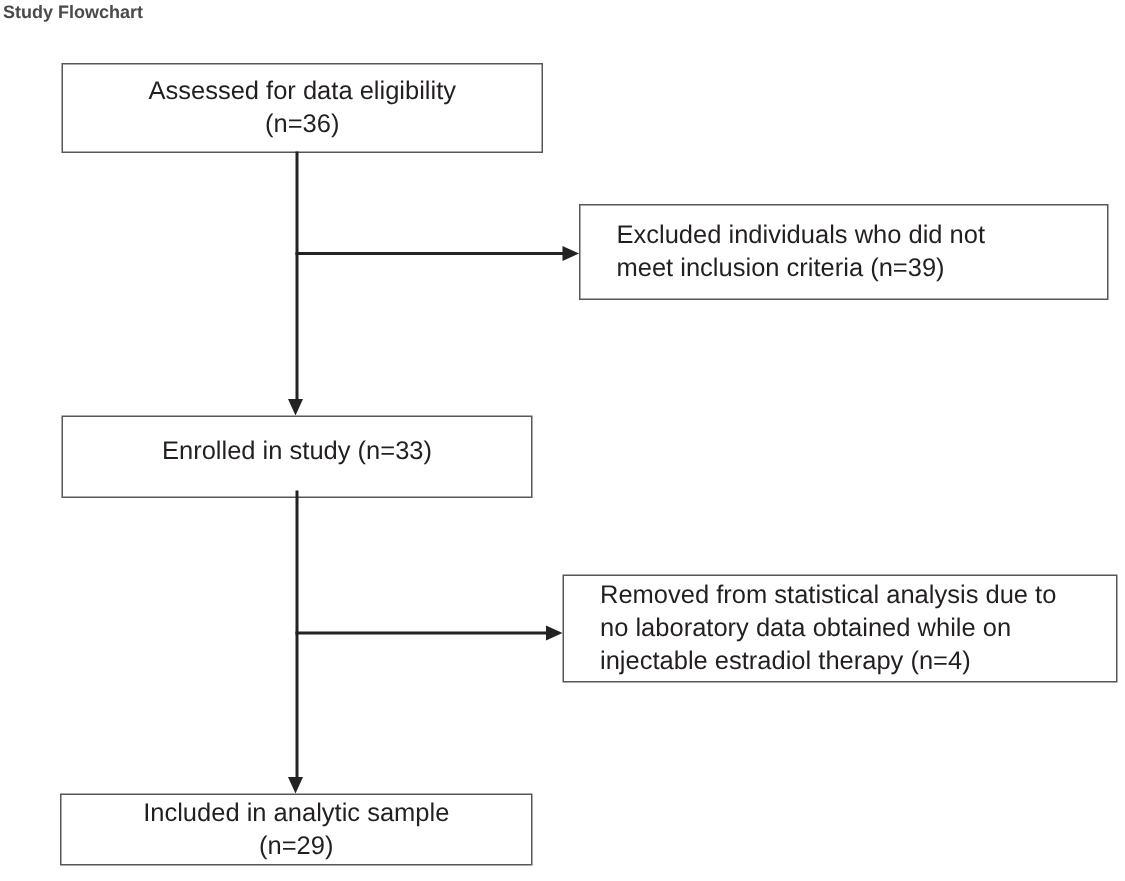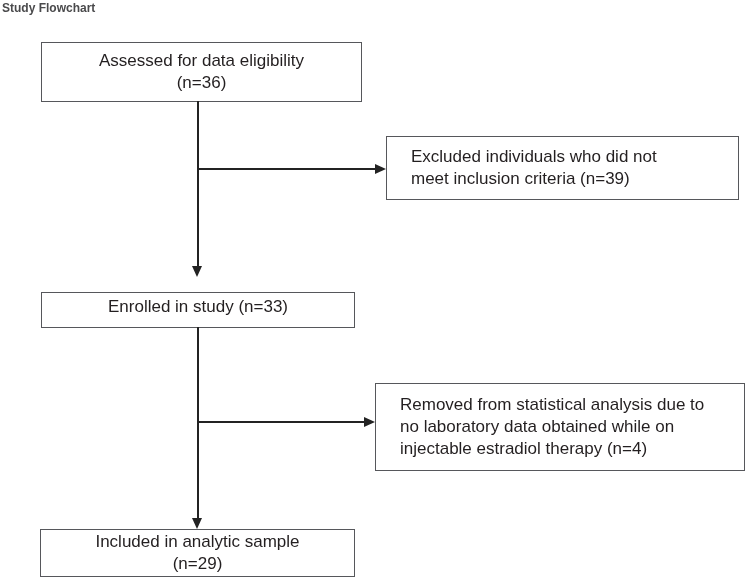--- a/index.html
+++ b/index.html
@@ -42,7 +42,7 @@
 
   #box-assessed { left: 41px;  top: 42px;  width: 321px; height: 60px; }
   #box-excluded { left: 386px; top: 136px; width: 353px; height: 64px; }
-  #box-enrolled { left: 41px;  top: 292px; width: 314px; height: 36px; padding-bottom: 7px; }
+  #box-enrolled { left: 41px;  top: 277px; width: 314px; height: 55px; padding-bottom: 7px; }
   #box-removed  { left: 375px; top: 383px; width: 370px; height: 88px; }
   #box-included { left: 40px;  top: 529px; width: 315px; height: 48px; }
 

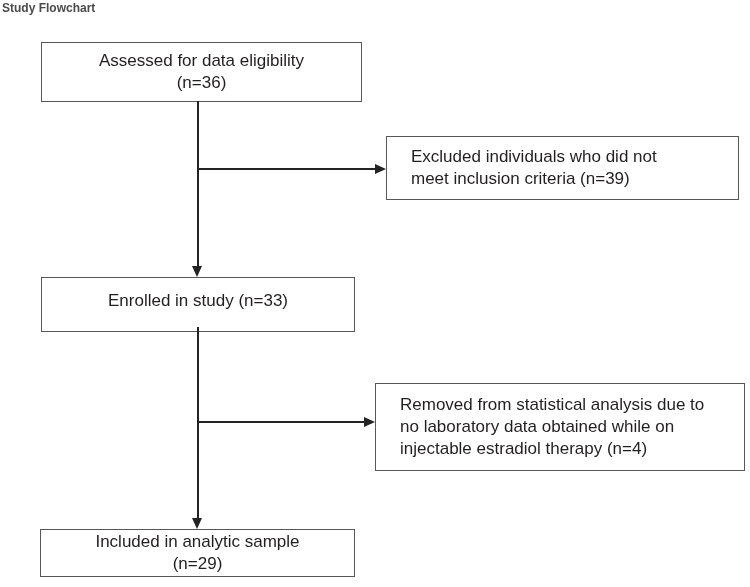--- a/index.html
+++ b/index.html
@@ -43,7 +43,7 @@
   #box-assessed { left: 41px;  top: 42px;  width: 321px; height: 60px; }
   #box-excluded { left: 386px; top: 136px; width: 353px; height: 64px; }
   #box-enrolled { left: 41px;  top: 277px; width: 314px; height: 55px; padding-bottom: 7px; }
-  #box-removed  { left: 375px; top: 383px; width: 370px; height: 88px; }
+  #box-removed  { left: 375px; top: 383px; width: 370px; height: 72px; }
   #box-included { left: 40px;  top: 529px; width: 315px; height: 48px; }
 
   .vline {

